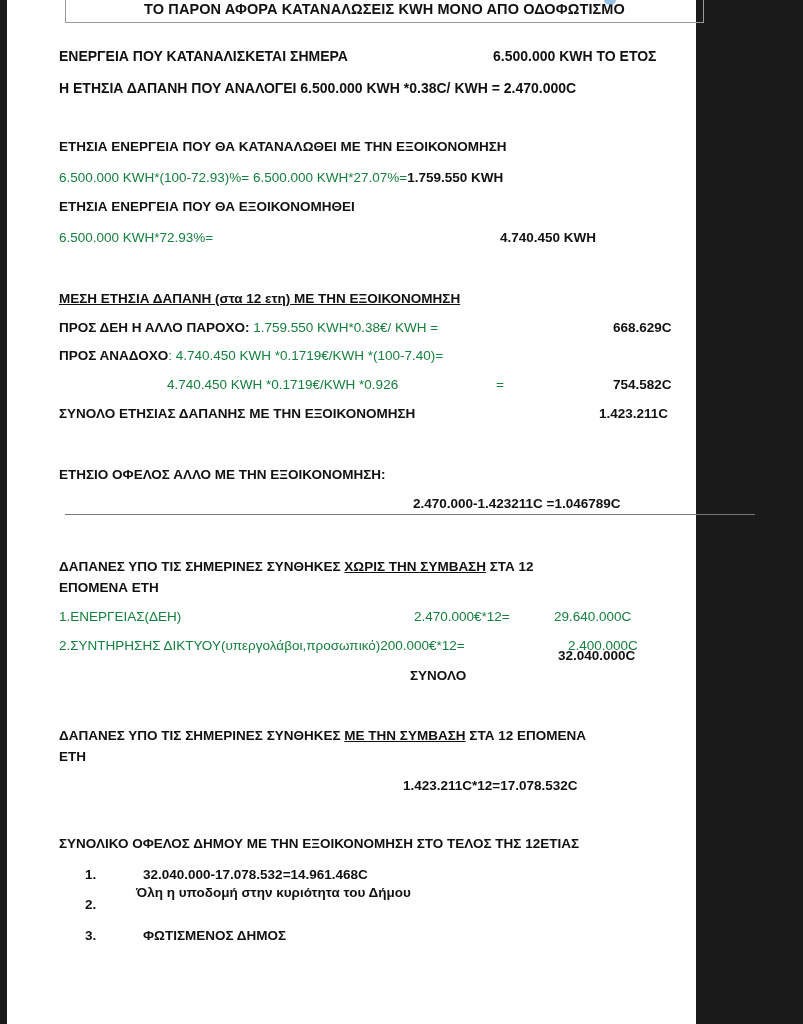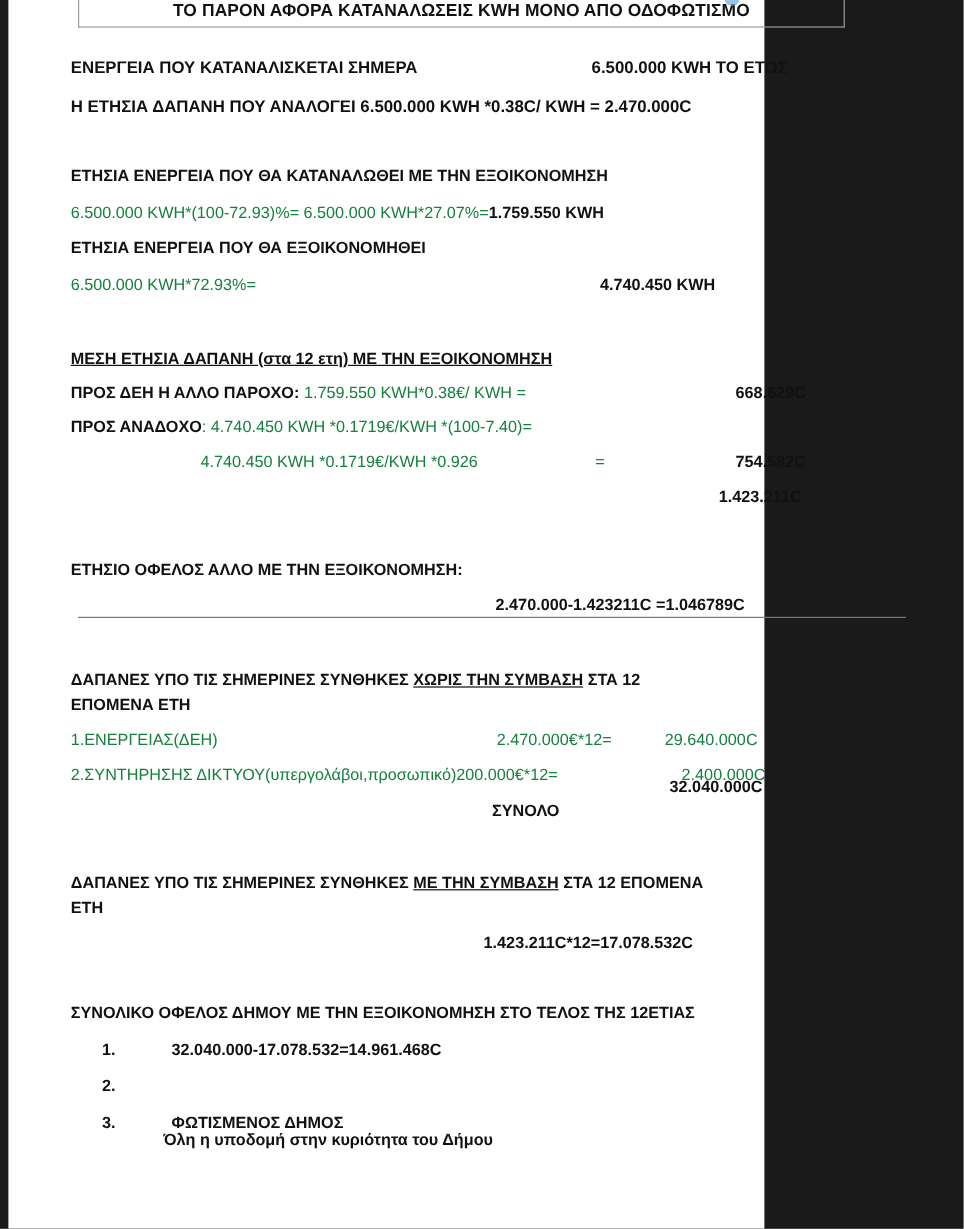--- a/index.html
+++ b/index.html
@@ -11,7 +11,7 @@
       position: relative;
     }
     .page {
-      position: absolute; left: 7px; top: 0; width: 630px; height: 1024px;
+      position: absolute; left: 7px; top: 0; width: 689px; height: 1024px;
       background: #ffffff;
     }
     .abs { position: absolute; white-space: nowrap; }

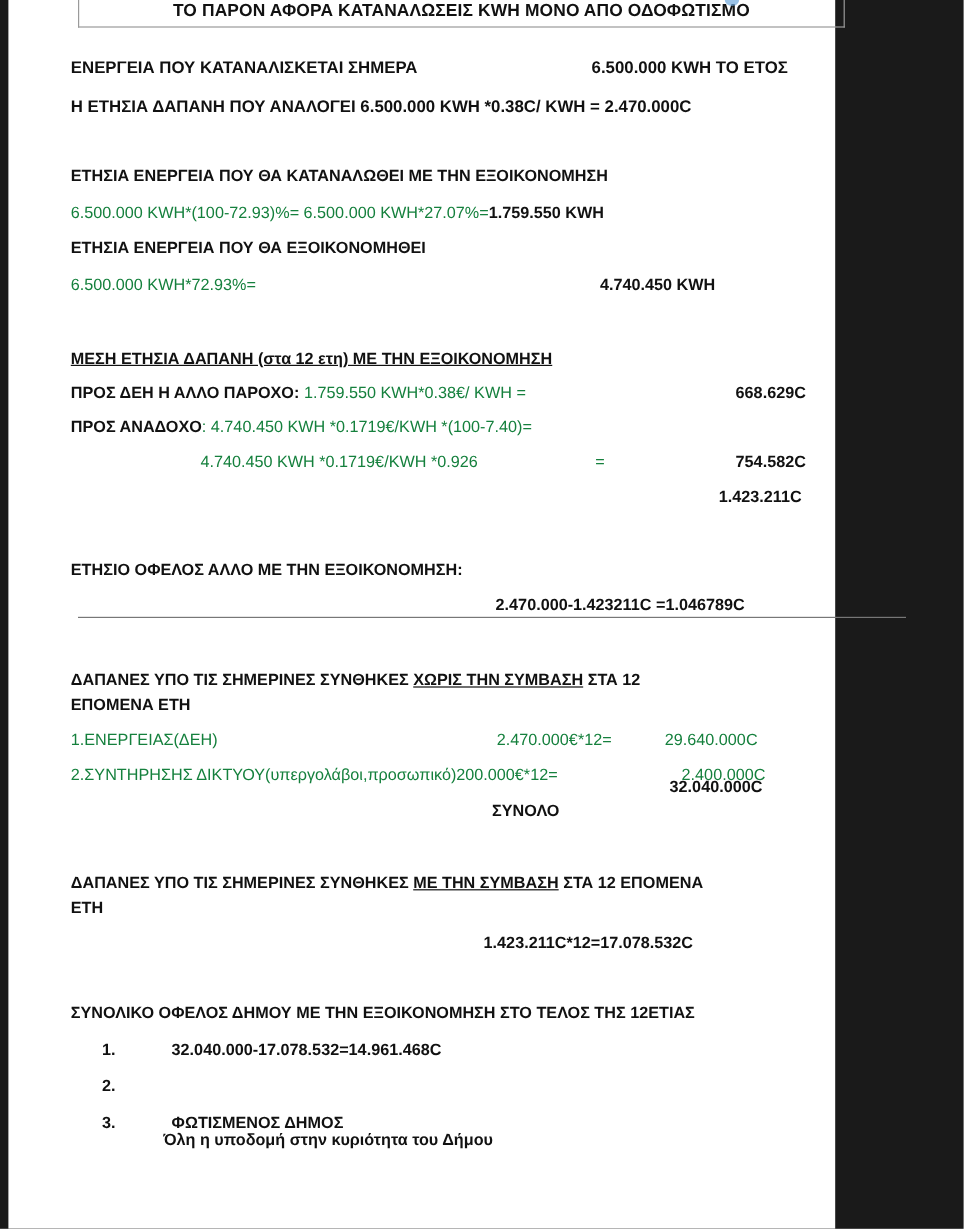--- a/index.html
+++ b/index.html
@@ -67,6 +67,7 @@
   <div class="abs n t13" style="left:160px; top:377px;">4.740.450 KWH *0.1719€/KWH *0.926</div>
   <div class="abs n t13" style="left:489px; top:377px;">=</div>
   <div class="abs b t13" style="left:606px; top:377px;">754.582C</div>
+  <div class="abs b t13" style="left:52px; top:406px;">ΣΥΝΟΛΟ  ΕΤΗΣΙΑΣ  ΔΑΠΑΝΗΣ    ΜΕ ΤΗΝ ΕΞΟΙΚΟΝΟΜΗΣΗ</div>
   <div class="abs b t13" style="left:592px; top:406px;">1.423.211C</div>
 
   <div class="abs b t13" style="left:52px; top:467px;">ΕΤΗΣΙΟ ΟΦΕΛΟΣ ΑΛΛΟ  ΜΕ ΤΗΝ ΕΞΟΙΚΟΝΟΜΗΣΗ:</div>

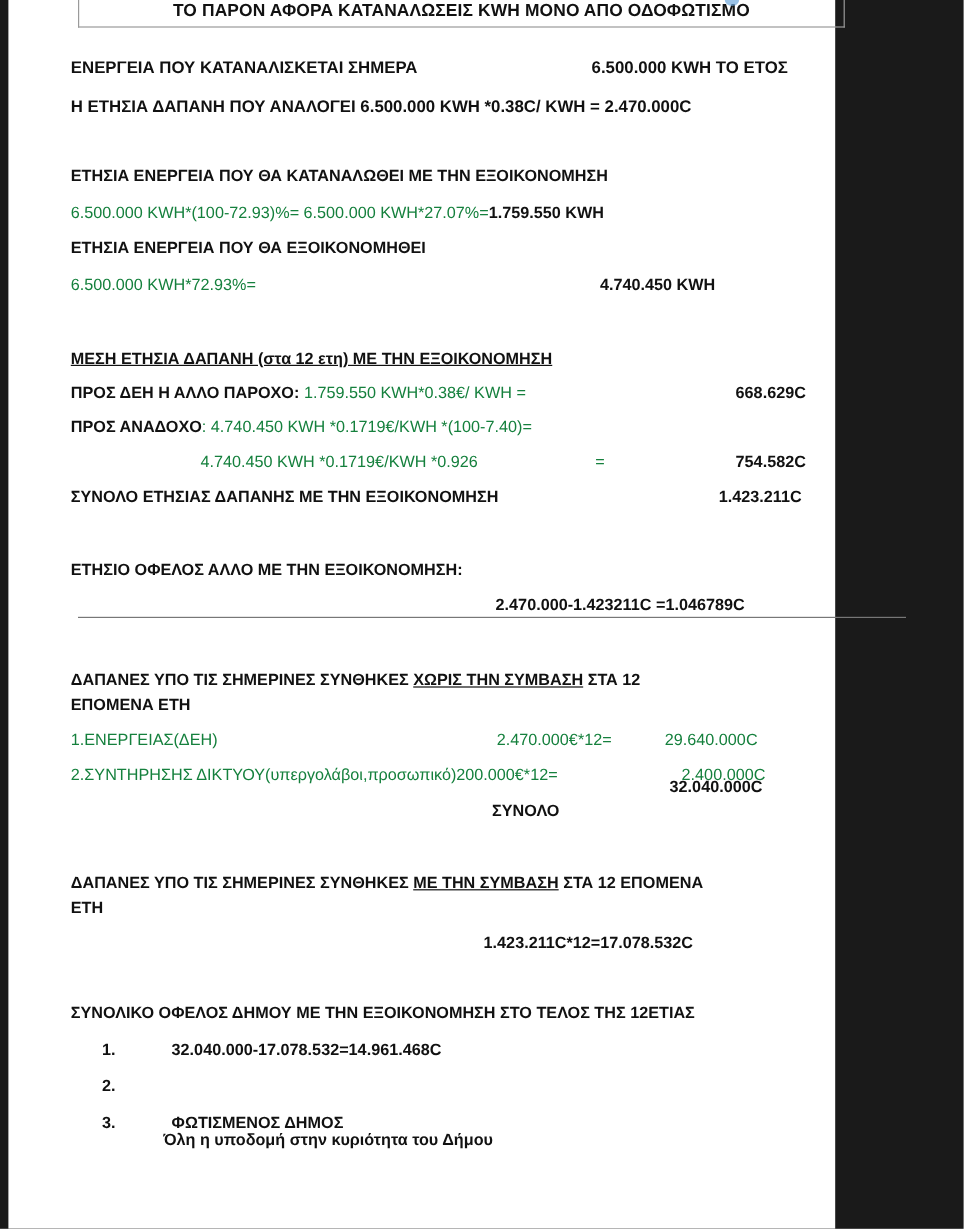--- a/index.html
+++ b/index.html
@@ -96,7 +96,7 @@
   <div class="abs b t13" style="left:78px; top:867px;">1.</div>
   <div class="abs b t13" style="left:136px; top:867px;">32.040.000-17.078.532=14.961.468C</div>
   <div class="abs b t13" style="left:78px; top:897px;">2.</div>
-  <div class="abs b t13" style="left:129px; top:942px;">Όλη η  υποδομή στην κυριότητα του Δήμου</div>
+  <div class="abs b t13" style="left:129px; top:885px;">Όλη η  υποδομή στην κυριότητα του Δήμου</div>
   <div class="abs b t13" style="left:78px; top:928px;">3.</div>
   <div class="abs b t13" style="left:136px; top:928px;">ΦΩΤΙΣΜΕΝΟΣ ΔΗΜΟΣ</div>
 

